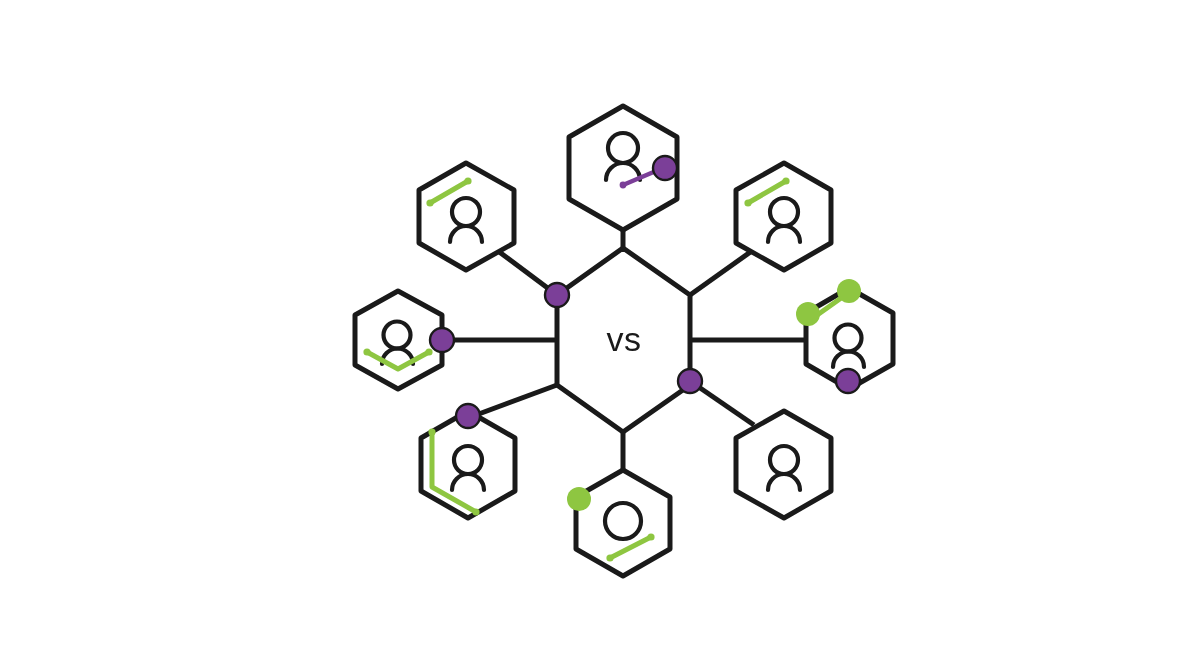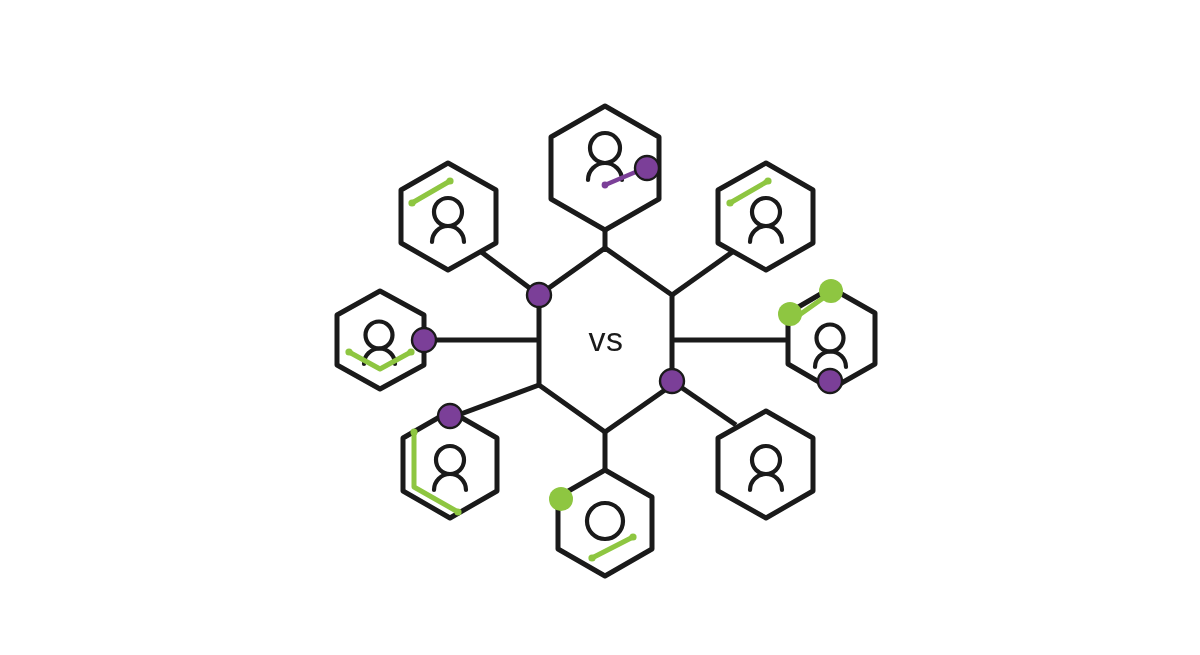--- a/index.html
+++ b/index.html
@@ -18,6 +18,7 @@
     width: 996px;
     height: 655px;
     background: #ffffff;
+    padding-left: 18px;
   }
   #network-svg {
     display: block;

